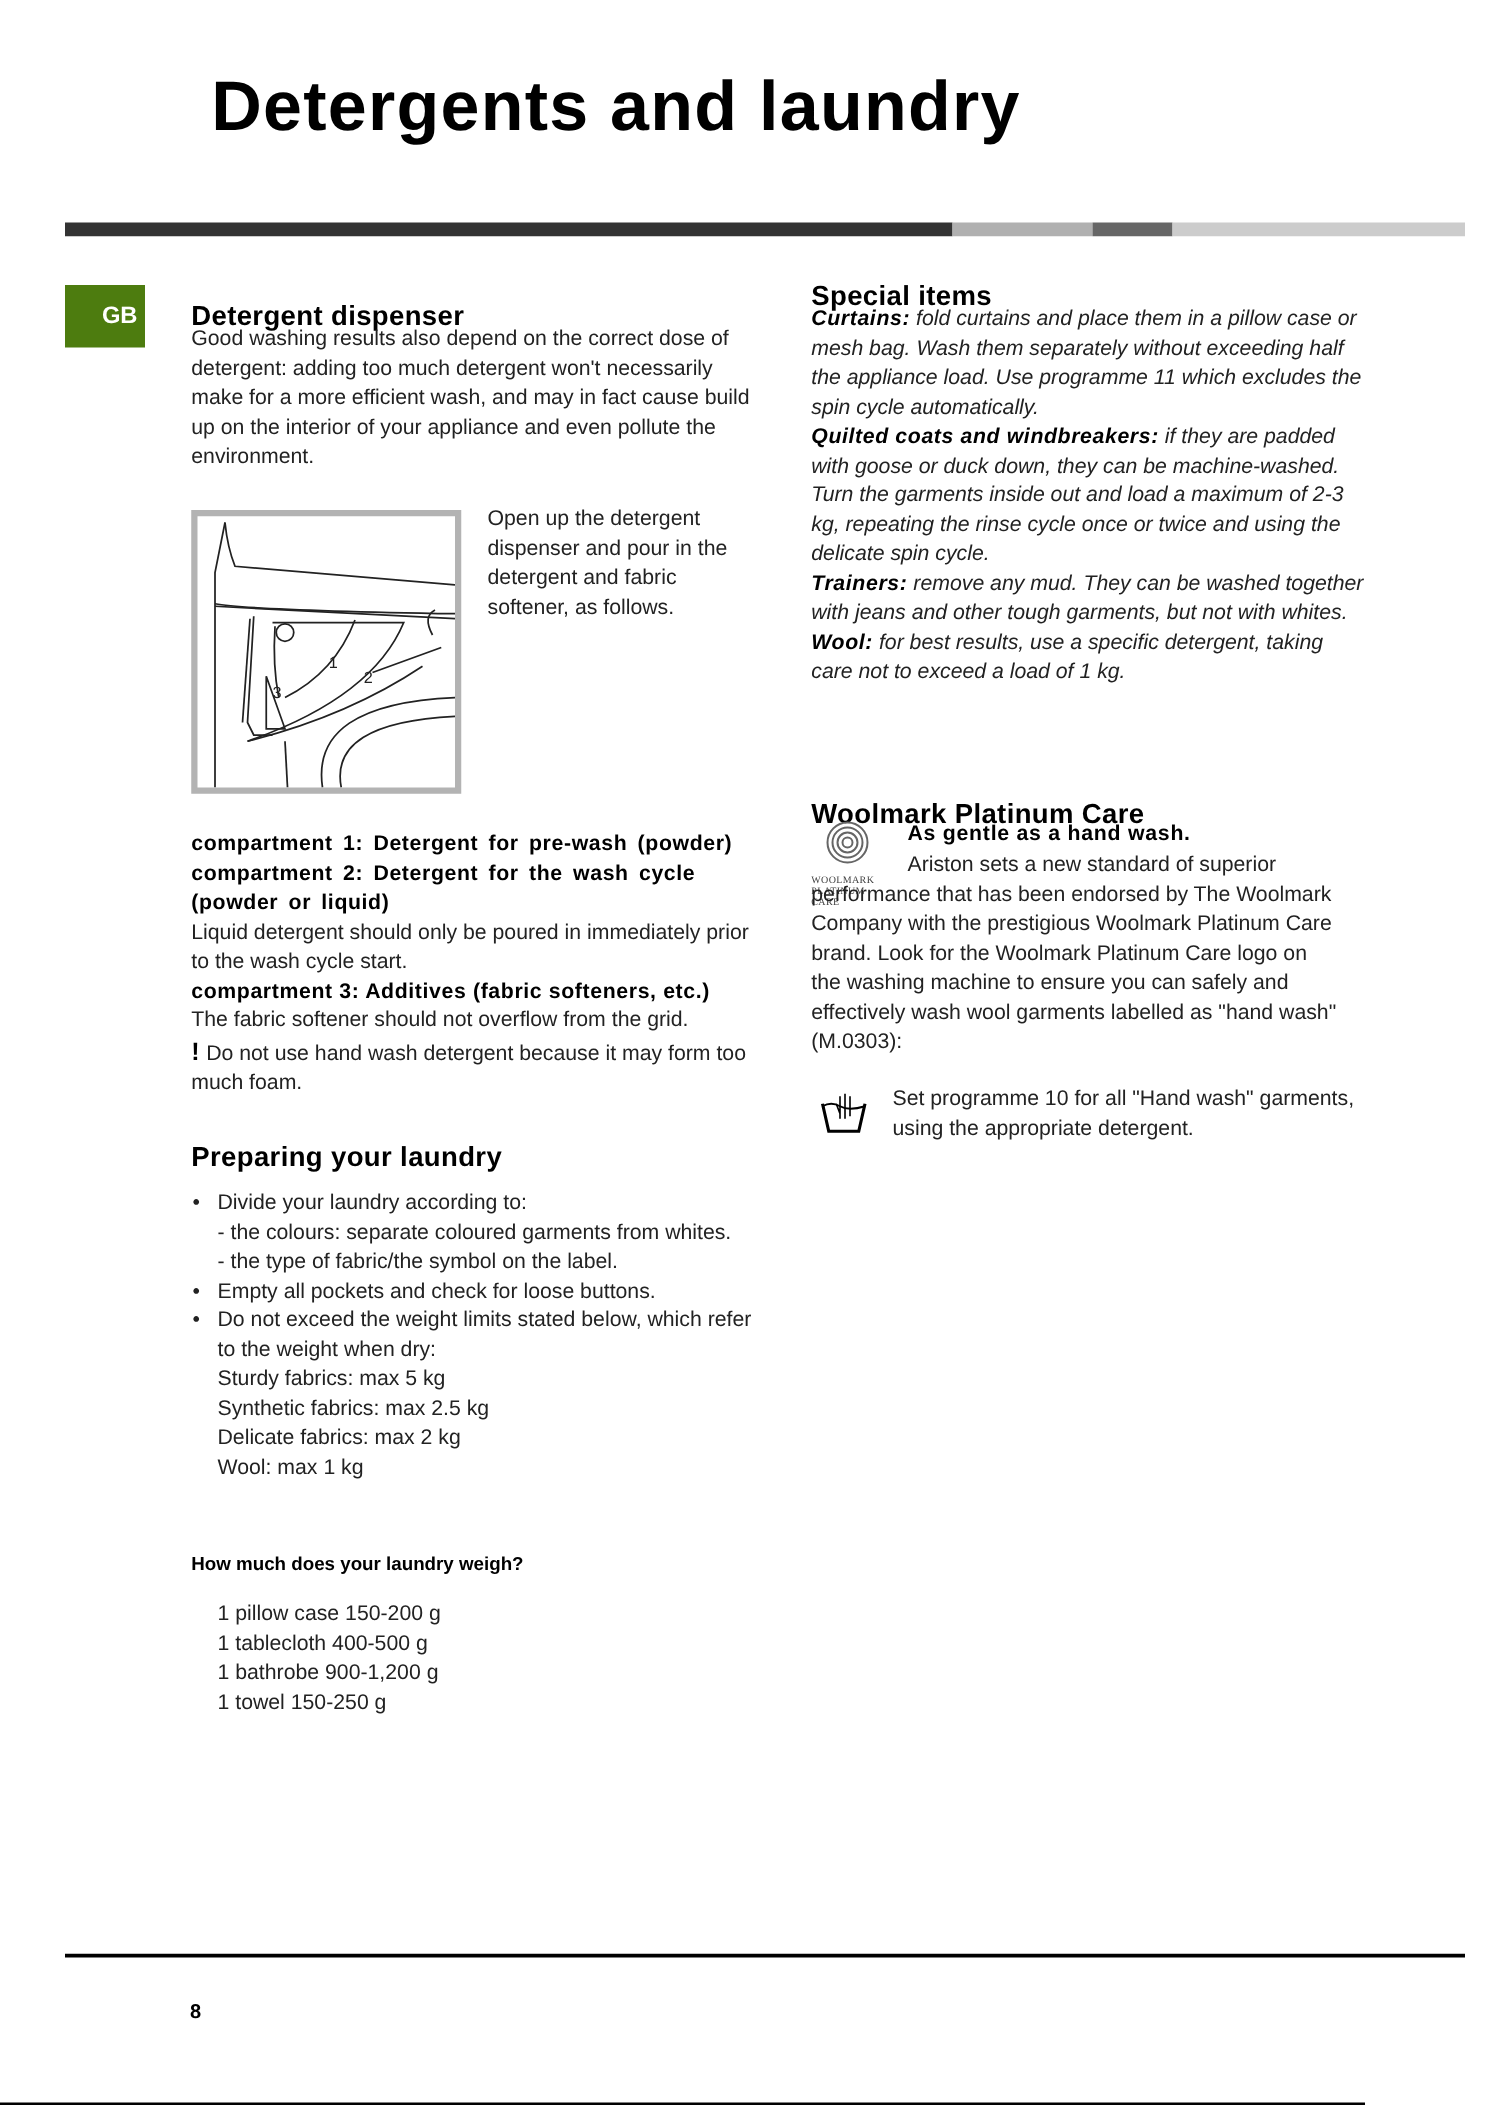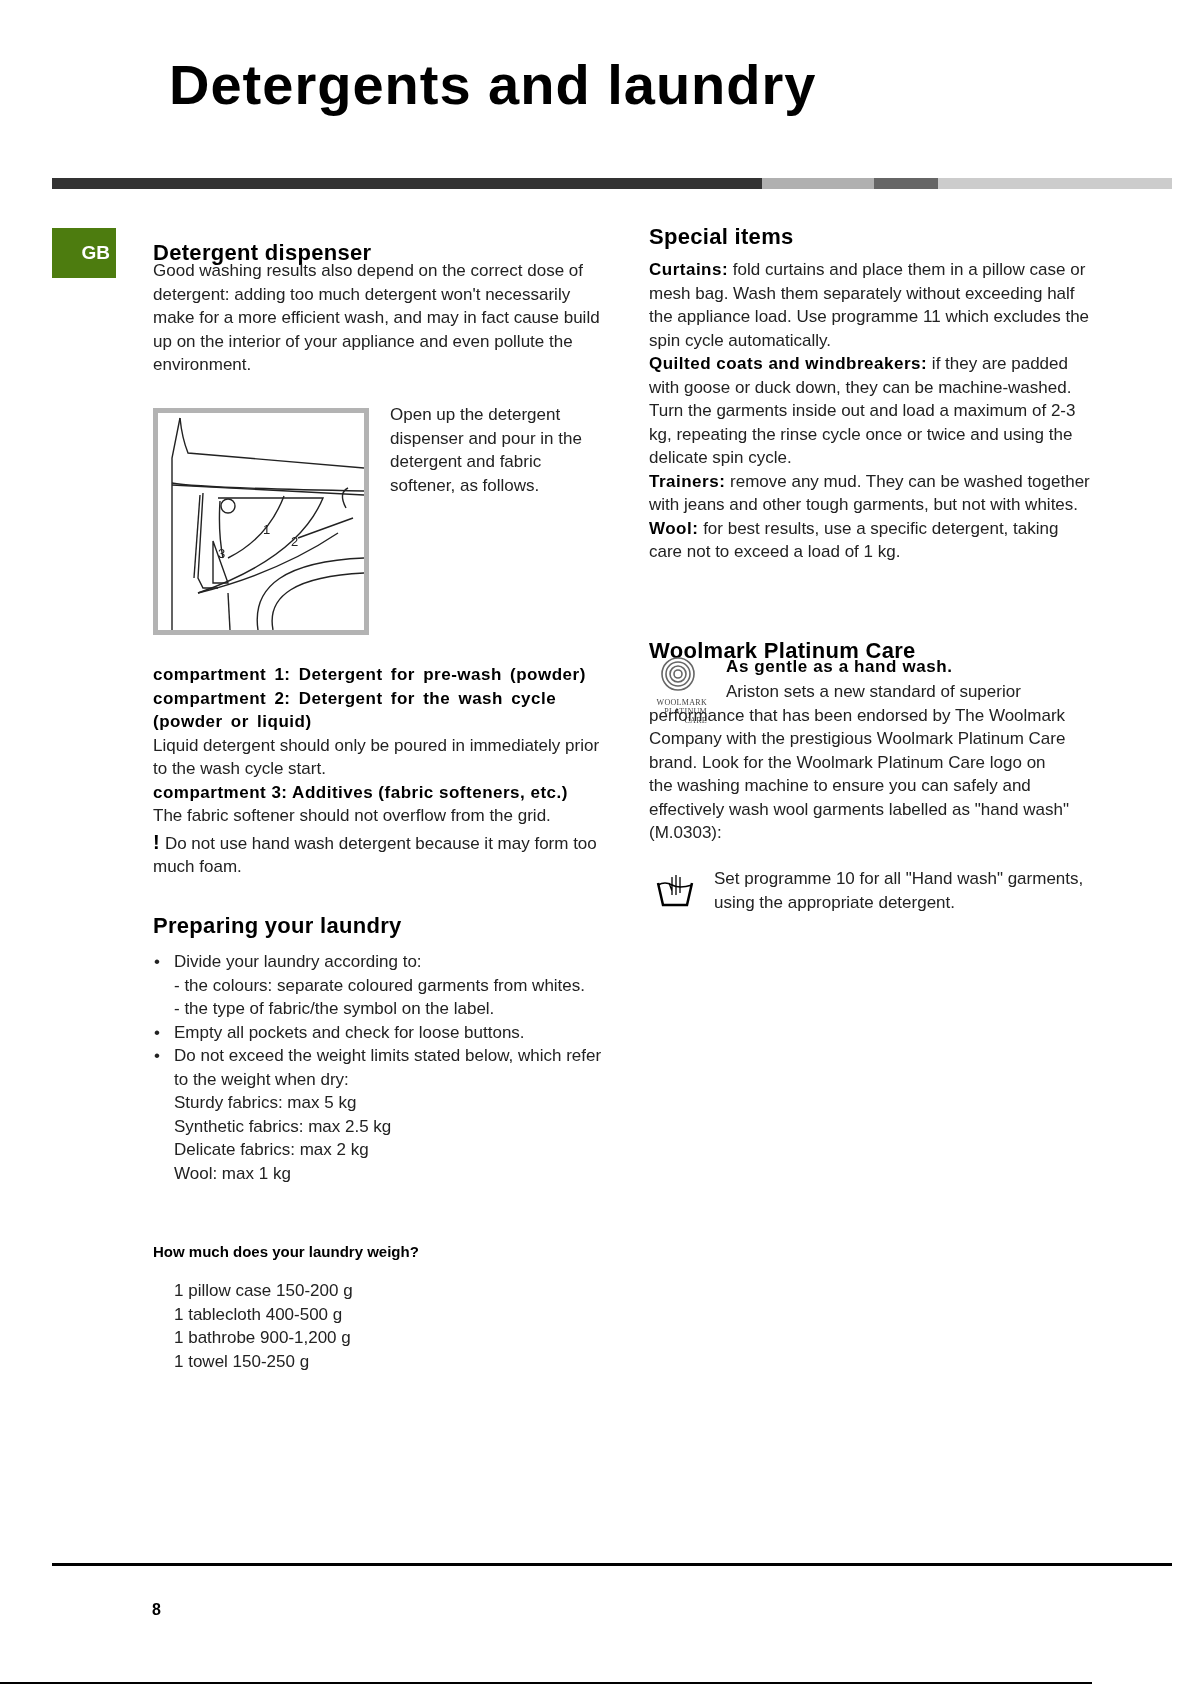--- a/index.html
+++ b/index.html
@@ -112,7 +112,7 @@
 
 <h2 class="abs col-r" style="top:224px;">Special items</h2>
 
-<div class="abs col-r" style="top:258px;width:445px;">
+<div class="abs col-r" style="top:243px;width:445px;font-style:italic;">
   <p><b>Curtains:</b><span> fold curtains and place them in a pillow case or mesh bag. Wash them separately without exceeding half the appliance load. Use programme 11 which excludes the spin cycle automatically.</span></p>
   <p><b>Quilted coats and windbreakers:</b><span> if they are padded with goose or duck down, they can be machine-washed. Turn the garments inside out and load a maximum of 2-3 kg, repeating the rinse cycle once or twice and using the delicate spin cycle.</span></p>
   <p><b>Trainers:</b><span> remove any mud. They can be washed together with jeans and other tough garments, but not with whites.</span></p>

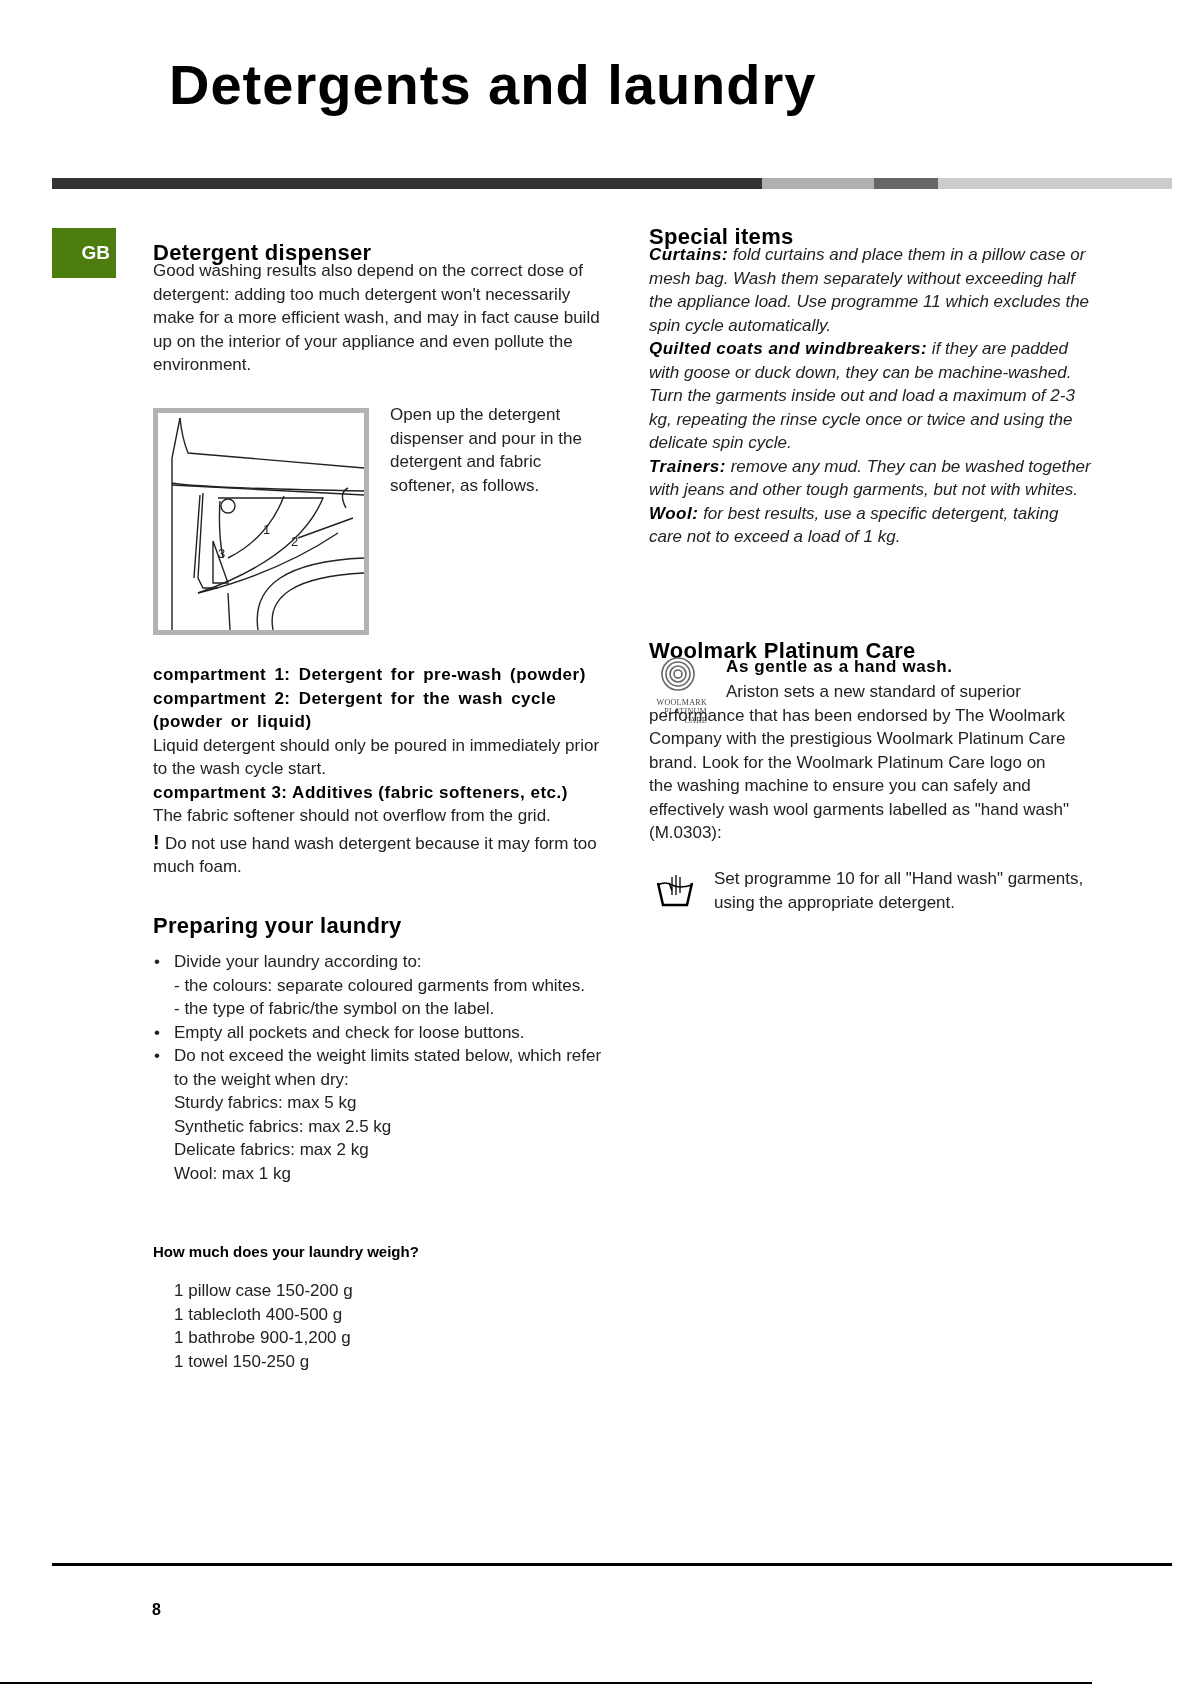--- a/index.html
+++ b/index.html
@@ -130,7 +130,7 @@
       <circle cx="29" cy="20" r="4"></circle>
     </g>
   </svg>
-  <div style="font-family:'Liberation Serif',serif;font-size:8px;line-height:9px;text-align:right;color:#444;letter-spacing:0.3px;">
+  <div style="font-family:'Liberation Serif',serif;font-size:8px;line-height:9px;text-align:left;color:#444;letter-spacing:0.3px;">
     <div>WOOLMARK</div>
     <div>PLATINUM</div>
     <div>CARE</div>

